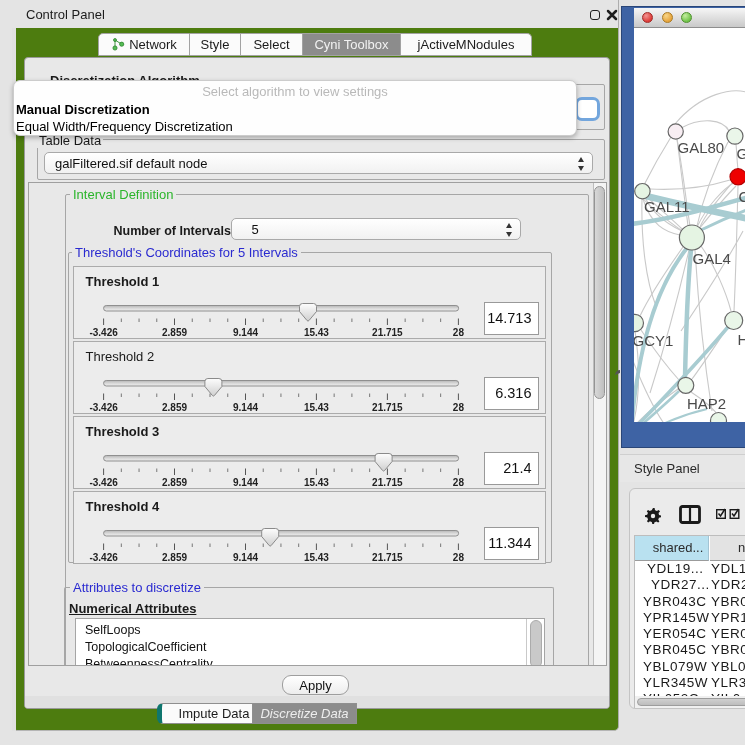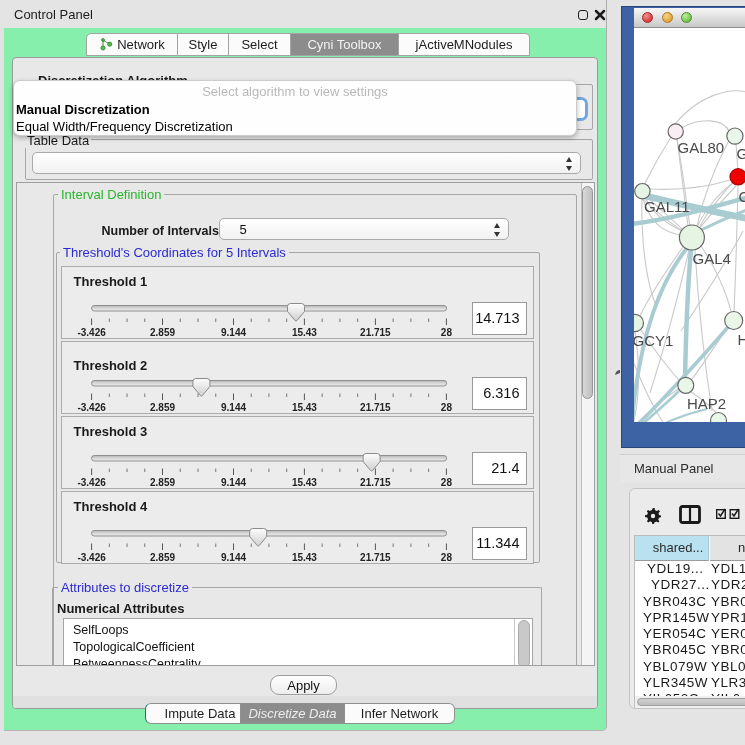--- a/index.html
+++ b/index.html
@@ -11,7 +11,7 @@
 </head>
 <body>
 
-<div class="abs" id="cpwin" style="left:0;top:0;width:607px;height:731px;background:#86efac;border-right:1px solid #adadad;border-bottom:1px solid #b5b5b5;border-radius:0 0 5px 5px;">
+<div class="abs" id="cpwin" style="left:12px;top:0;width:607px;height:731px;background:#4d7c0f;border-right:1px solid #adadad;border-bottom:1px solid #b5b5b5;border-radius:0 0 5px 5px;">
 
   <div class="abs" style="left:0;top:0;width:100%;height:28px;background:#e4e4e4;"></div>
   <div class="abs" style="left:0;top:28px;width:4px;height:703px;background:#e1e1e1;"></div>

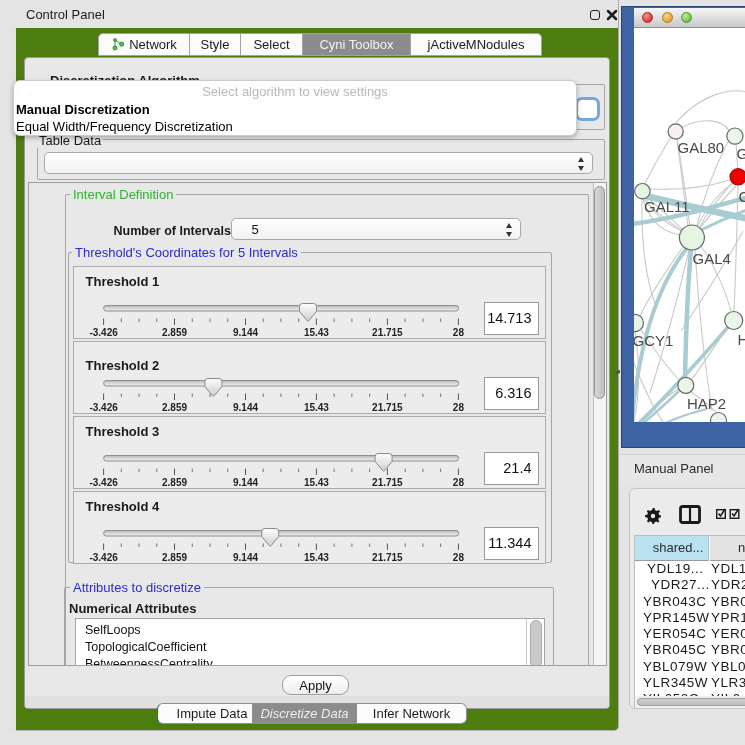--- a/index.html
+++ b/index.html
@@ -32,7 +32,7 @@
         </svg>Network</div>
     <div class="ttab" style="width:51px;">Style</div>
     <div class="ttab" style="width:62px;">Select</div>
-    <div class="ttab sel" style="width:108px;">Cyni Toolbox</div>
+    <div class="ttab sel" style="width:98px;">Cyni Toolbox</div>
     <div class="ttab" style="width:131px;border-radius:0 5px 0 0;">jActiveMNodules</div>
   </div>
 

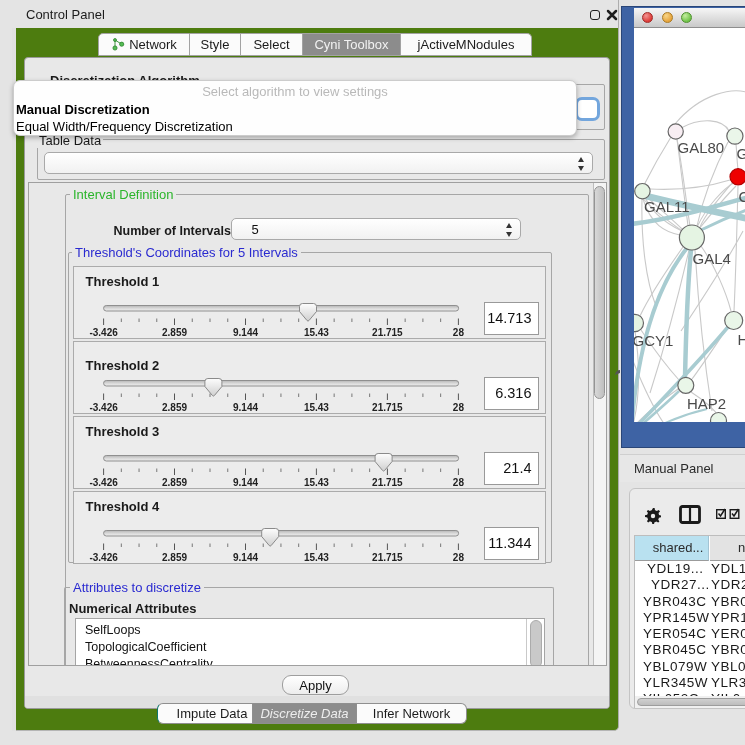--- a/index.html
+++ b/index.html
@@ -48,6 +48,7 @@
     <div class="abs" style="left:12px;top:75px;font-size:13px;color:#1a1a1a;background:#e8e8e8;padding:0 2px;">Table Data</div>
 
     <div class="abs combo" style="left:19px;top:94px;width:549px;height:22px;">
+      <span style="margin-left:10px;">galFiltered.sif default node</span>
       <span class="updn"></span>
     </div>
 

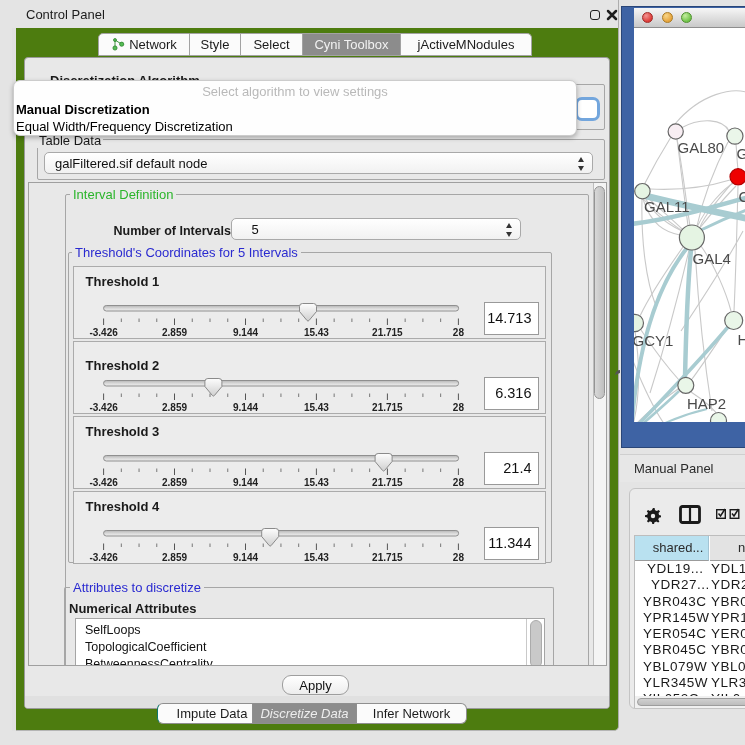--- a/index.html
+++ b/index.html
@@ -106,7 +106,7 @@
     <div class="tfield">14.713</div>
   </div>
           <div class="throw" style="top:158px">
-    <div style="position:absolute;left:12px;top:7px;font-size:13px;font-weight:bold;color:#1a1a1a;margin-top:9px;">Threshold 2</div>
+    <div style="position:absolute;left:12px;top:7px;font-size:13px;font-weight:normal;color:#1a1a1a;">Threshold 2</div>
     <svg width="473" height="73" style="position:absolute;left:0;top:0;">
       <rect x="29.6" y="38.5" width="355" height="5.5" rx="2.7" fill="url(#trackg)" stroke="#8f8f8f" stroke-width="1"></rect>
       <line x1="29.6" y1="51.5" x2="29.6" y2="58" stroke="#555" stroke-width="1"></line>

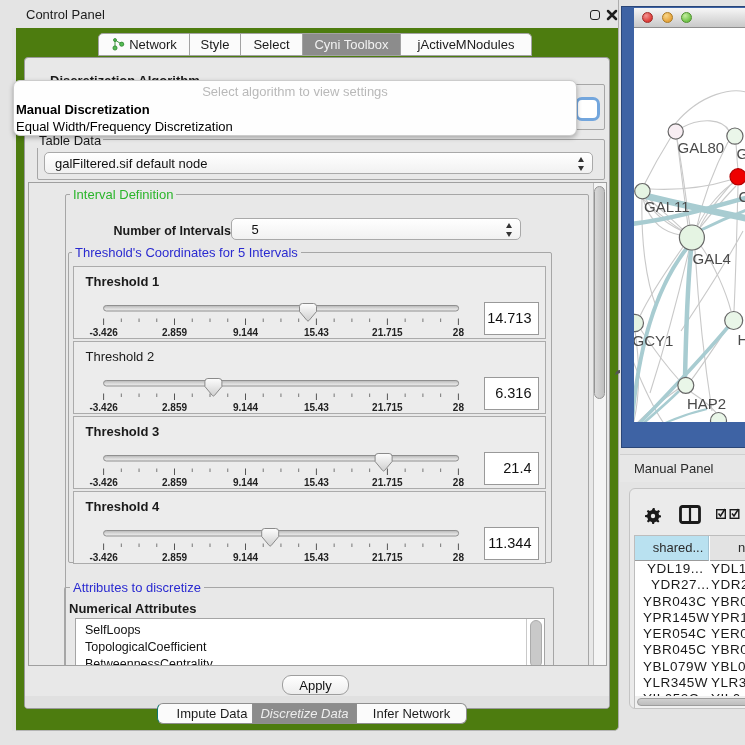--- a/index.html
+++ b/index.html
@@ -317,7 +317,7 @@
 </div>
 
 <div class="abs" style="left:620px;top:454px;width:125px;height:28px;background:#e7e7e7;border-top:1px solid #cfcfcf;"></div>
-<div class="abs" style="left:634px;top:461px;font-size:13px;color:#2a2a2a;">Manual Panel</div>
+<div class="abs" style="left:634px;top:461px;font-size:13px;color:#2a2a2a;">Style Panel</div>
 
 <div class="abs" style="left:629px;top:488px;width:130px;height:221px;background:#ebebeb;border:1px solid #c4c4c4;border-radius:6px;">
 

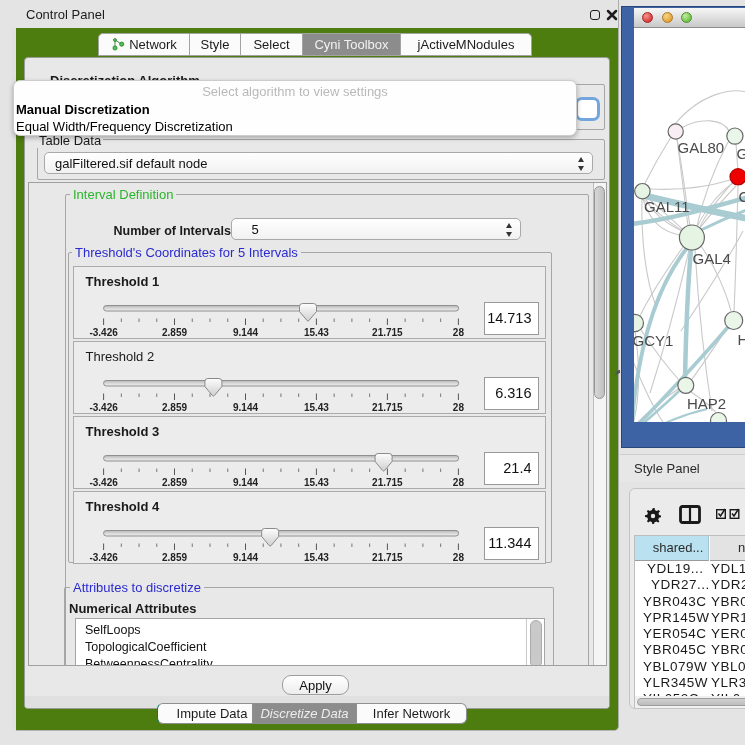--- a/index.html
+++ b/index.html
@@ -214,7 +214,7 @@
 
       <div class="abs" style="left:35.5px;top:404px;width:490px;height:86px;border:1px solid #a6a6a6;border-top-left-radius:2px;border-top-right-radius:2px;border-bottom:none;"></div>
       <div class="abs" style="left:41.5px;top:397px;font-size:13px;color:#2a2ad0;background:#e8e8e8;padding:0 3px;">Attributes to discretize</div>
-      <div class="abs bold" style="left:40.5px;top:418px;font-size:13px;color:#1a1a1a;">Numerical Attributes</div>
+      <div class="abs bold" style="left:40.5px;top:418px;font-size:13px;color:#1a1a1a;text-decoration:underline;">Numerical Attributes</div>
       <div class="abs" style="left:46.5px;top:435px;width:470px;height:51px;background:#fff;border:1px solid #a5a5a5;border-bottom:none;">
         <div class="abs" style="right:17px;top:0;width:1px;height:100%;background:#c9c9c9;"></div>
         <div class="abs" style="right:2.5px;top:1px;width:12px;height:48px;background:#c9c9c9;border:1px solid #ababab;border-radius:6px;"></div>

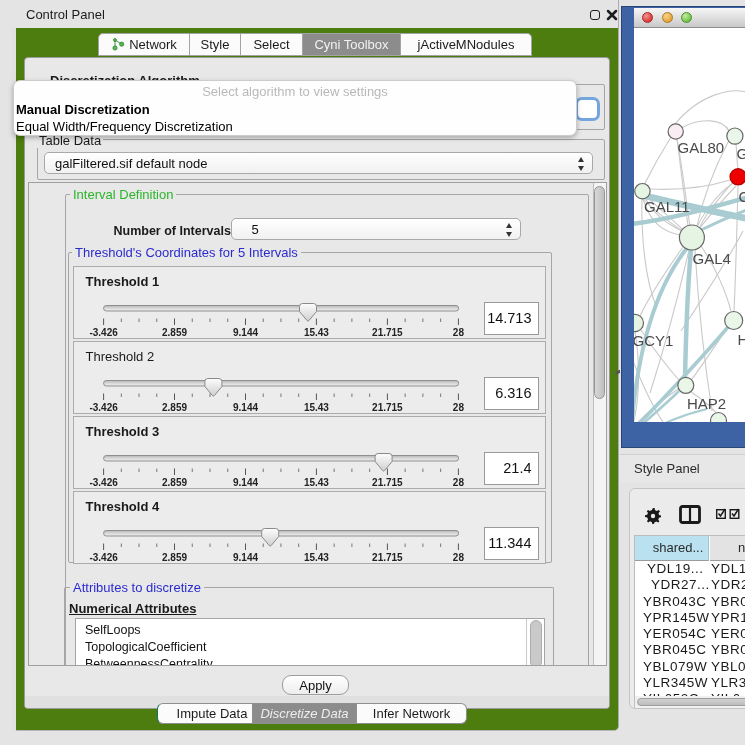--- a/index.html
+++ b/index.html
@@ -363,7 +363,7 @@
   .ttab.sel { background:#8c8c8c; color:#f2f2f2; }
   .btab { height:21px; background:#fbfbfb; border:1px solid #8f8f8f; border-left:none;
           display:flex; align-items:center; justify-content:center; color:#1b1b1b; }
-  #bottabs .btab:first-child { border-left:1px solid #0f766e;padding-left:14px; }
+  #bottabs .btab:first-child { border-left:5px solid #0f766e;padding-left:14px; }
   .btab.sel { background:#8c8c8c; color:#eeeeee;font-style:italic; }
   .combo { background:linear-gradient(#ffffff,#f1f1f1); border:1px solid #a9a9a9; border-radius:5px;
            font-size:13px; color:#111; display:flex; align-items:center; }

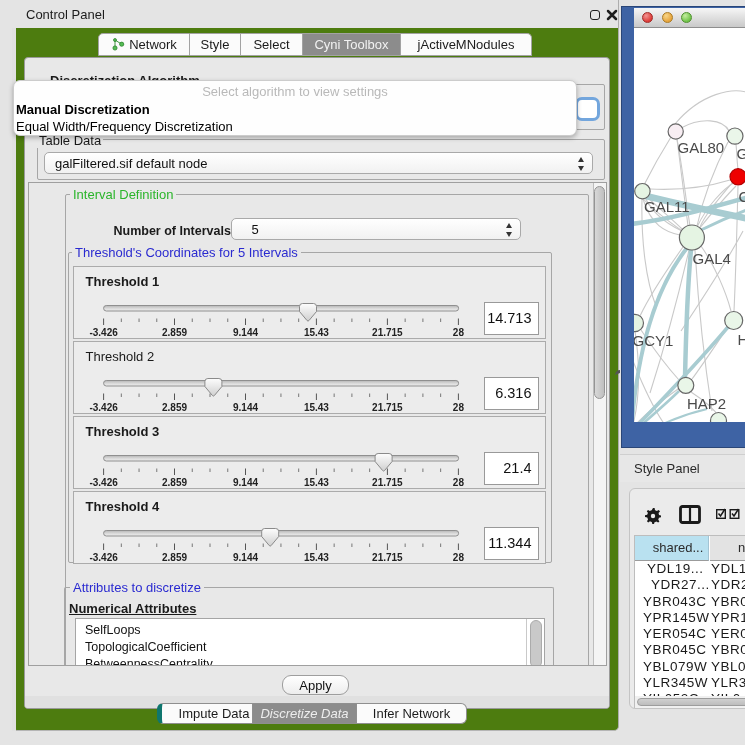--- a/index.html
+++ b/index.html
@@ -228,7 +228,6 @@
   <div class="abs" id="bottabs" style="left:145px;top:703px;height:21px;display:flex;font-size:13px;">
     <div class="btab" style="width:96px;border-radius:6px 0 0 6px;">Impute Data</div>
     <div class="btab sel" style="width:104px;">Discretize Data</div>
-    <div class="btab" style="width:110px;border-radius:0 6px 6px 0;">Infer Network</div>
   </div>
 </div>
 

